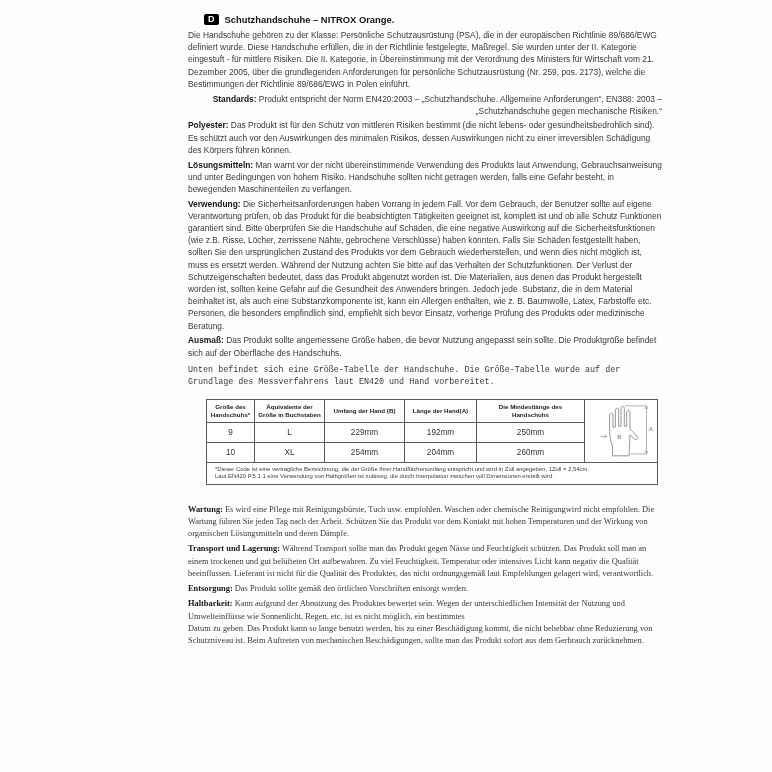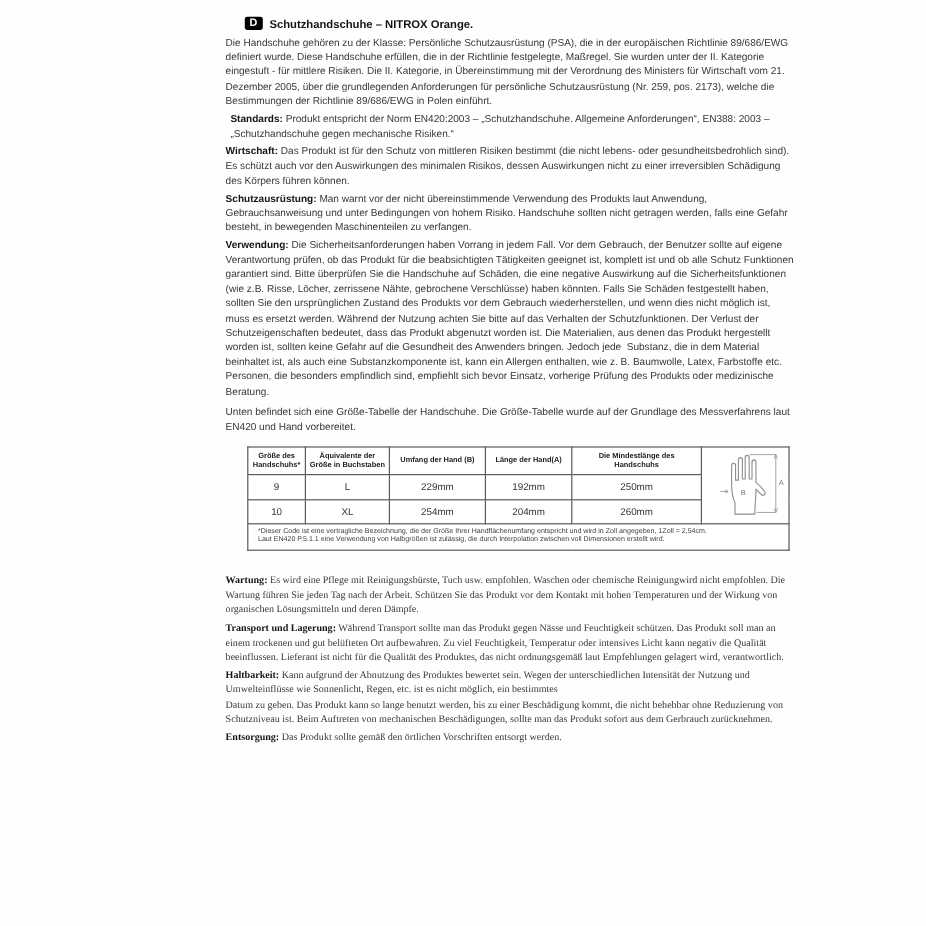--- a/index.html
+++ b/index.html
@@ -23,7 +23,7 @@
     white-space:pre-wrap;
   }
   p.sec b{color:#151515;}
-  p.indent{padding-left:4px;}
+  p.indent{padding-left:4px;text-align:right;}
   p.gap{margin-top:5px;}
   table.size-table{
     border-collapse:collapse;margin:11px 0 0 18px;background:#fff;

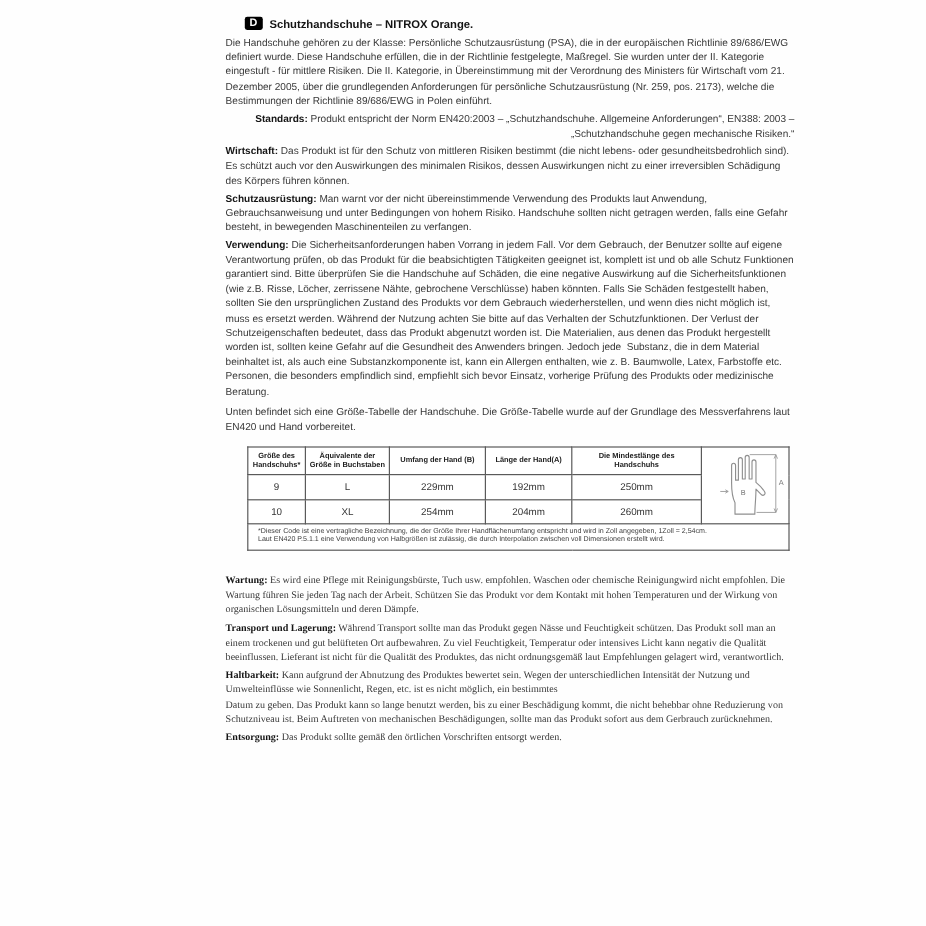--- a/index.html
+++ b/index.html
@@ -58,7 +58,7 @@
 
   <p class="sec"><span>Die Handschuhe gehören zu der Klasse: Persönliche Schutzausrüstung (PSA), die in der europäischen Richtlinie 89/686/EWG definiert wurde. Diese Handschuhe erfüllen, die in der Richtlinie festgelegte, Maßregel. Sie wurden unter der II. Kategorie eingestuft - für mittlere Risiken. Die II. Kategorie, in Übereinstimmung mit der Verordnung des Ministers für Wirtschaft vom 21. Dezember 2005, über die grundlegenden Anforderungen für persönliche Schutzausrüstung (Nr. 259, pos. 2173), welche die Bestimmungen der Richtlinie 89/686/EWG in Polen einführt.</span></p>
   <p class="sec indent"><b>Standards:</b><span> Produkt entspricht der Norm EN420:2003 – „Schutzhandschuhe. Allgemeine Anforderungen“, EN388: 2003 – „Schutzhandschuhe gegen mechanische Risiken.“</span></p>
-  <p class="sec"><b>Wirtschaft:</b><span> Das Produkt ist für den Schutz von mittleren Risiken bestimmt (die nicht lebens- oder gesundheitsbedrohlich sind). Es schützt auch vor den Auswirkungen des minimalen Risikos, dessen Auswirkungen nicht zu einer irreversiblen Schädigung des Körpers führen können.</span></p>
+  <p class="sec"><b>Polyester:</b><span> Das Produkt ist für den Schutz von mittleren Risiken bestimmt (die nicht lebens- oder gesundheitsbedrohlich sind). Es schützt auch vor den Auswirkungen des minimalen Risikos, dessen Auswirkungen nicht zu einer irreversiblen Schädigung des Körpers führen können.</span></p>
   <p class="sec"><b>Schutzausrüstung:</b><span> Man warnt vor der nicht übereinstimmende Verwendung des Produkts laut Anwendung, Gebrauchsanweisung und unter Bedingungen von hohem Risiko. Handschuhe sollten nicht getragen werden, falls eine Gefahr besteht, in bewegenden Maschinenteilen zu verfangen.</span></p>
   <p class="sec"><b>Verwendung:</b><span> Die Sicherheitsanforderungen haben Vorrang in jedem Fall. Vor dem Gebrauch, der Benutzer sollte auf eigene Verantwortung prüfen, ob das Produkt für die beabsichtigten Tätigkeiten geeignet ist, komplett ist und ob alle Schutz Funktionen garantiert sind. Bitte überprüfen Sie die Handschuhe auf Schäden, die eine negative Auswirkung auf die Sicherheitsfunktionen (wie z.B. Risse, Löcher, zerrissene Nähte, gebrochene Verschlüsse) haben könnten. Falls Sie Schäden festgestellt haben, sollten Sie den ursprünglichen Zustand des Produkts vor dem Gebrauch wiederherstellen, und wenn dies nicht möglich ist, muss es ersetzt werden. Während der Nutzung achten Sie bitte auf das Verhalten der Schutzfunktionen. Der Verlust der Schutzeigenschaften bedeutet, dass das Produkt abgenutzt worden ist. Die Materialien, aus denen das Produkt hergestellt worden ist, sollten keine Gefahr auf die Gesundheit des Anwenders bringen. Jedoch jede  Substanz, die in dem Material beinhaltet ist, als auch eine Substanzkomponente ist, kann ein Allergen enthalten, wie z. B. Baumwolle, Latex, Farbstoffe etc. Personen, die besonders empfindlich sind, empfiehlt sich bevor Einsatz, vorherige Prüfung des Produkts oder medizinische Beratung.</span></p>
   <p class="sec gap"><span>Unten befindet sich eine Größe-Tabelle der Handschuhe. Die Größe-Tabelle wurde auf der Grundlage des Messverfahrens laut EN420 und Hand vorbereitet.</span></p>

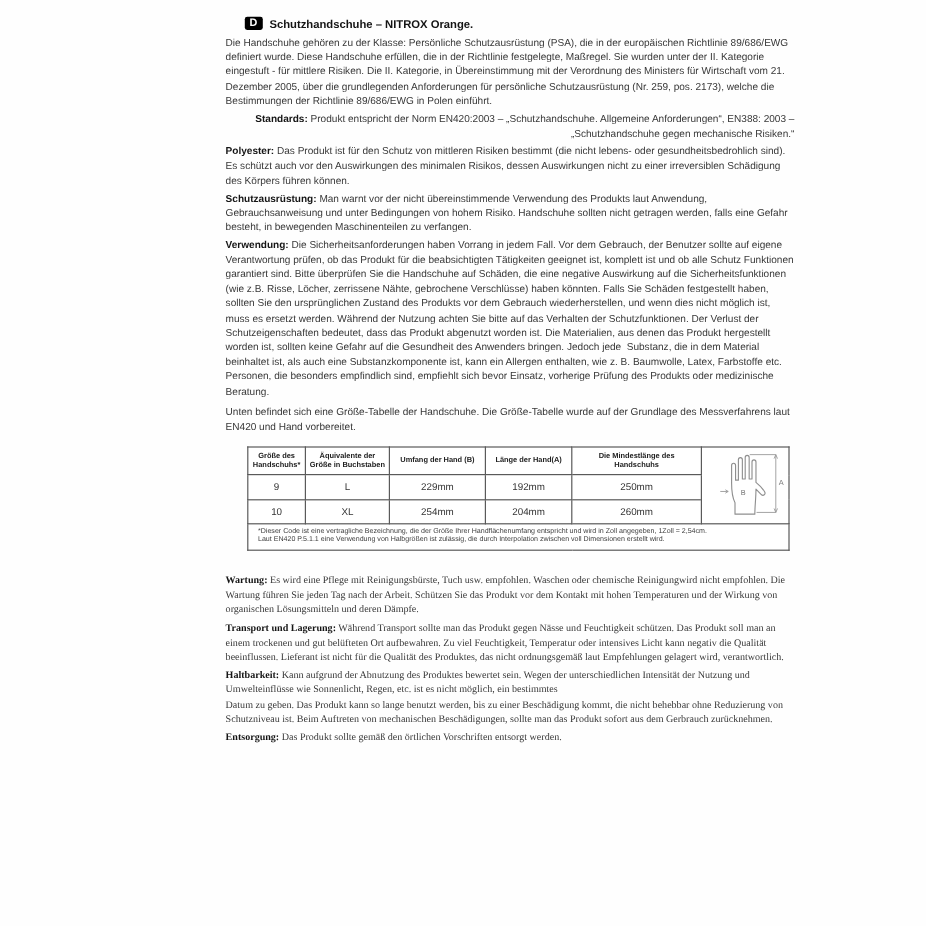--- a/index.html
+++ b/index.html
@@ -59,7 +59,7 @@
   <p class="sec"><span>Die Handschuhe gehören zu der Klasse: Persönliche Schutzausrüstung (PSA), die in der europäischen Richtlinie 89/686/EWG definiert wurde. Diese Handschuhe erfüllen, die in der Richtlinie festgelegte, Maßregel. Sie wurden unter der II. Kategorie eingestuft - für mittlere Risiken. Die II. Kategorie, in Übereinstimmung mit der Verordnung des Ministers für Wirtschaft vom 21. Dezember 2005, über die grundlegenden Anforderungen für persönliche Schutzausrüstung (Nr. 259, pos. 2173), welche die Bestimmungen der Richtlinie 89/686/EWG in Polen einführt.</span></p>
   <p class="sec indent"><b>Standards:</b><span> Produkt entspricht der Norm EN420:2003 – „Schutzhandschuhe. Allgemeine Anforderungen“, EN388: 2003 – „Schutzhandschuhe gegen mechanische Risiken.“</span></p>
   <p class="sec"><b>Polyester:</b><span> Das Produkt ist für den Schutz von mittleren Risiken bestimmt (die nicht lebens- oder gesundheitsbedrohlich sind). Es schützt auch vor den Auswirkungen des minimalen Risikos, dessen Auswirkungen nicht zu einer irreversiblen Schädigung des Körpers führen können.</span></p>
-  <p class="sec"><b>Schutzausrüstung:</b><span> Man warnt vor der nicht übereinstimmende Verwendung des Produkts laut Anwendung, Gebrauchsanweisung und unter Bedingungen von hohem Risiko. Handschuhe sollten nicht getragen werden, falls eine Gefahr besteht, in bewegenden Maschinenteilen zu verfangen.</span></p>
+  <p class="sec"><b>Lösungsmitteln:</b><span> Man warnt vor der nicht übereinstimmende Verwendung des Produkts laut Anwendung, Gebrauchsanweisung und unter Bedingungen von hohem Risiko. Handschuhe sollten nicht getragen werden, falls eine Gefahr besteht, in bewegenden Maschinenteilen zu verfangen.</span></p>
   <p class="sec"><b>Verwendung:</b><span> Die Sicherheitsanforderungen haben Vorrang in jedem Fall. Vor dem Gebrauch, der Benutzer sollte auf eigene Verantwortung prüfen, ob das Produkt für die beabsichtigten Tätigkeiten geeignet ist, komplett ist und ob alle Schutz Funktionen garantiert sind. Bitte überprüfen Sie die Handschuhe auf Schäden, die eine negative Auswirkung auf die Sicherheitsfunktionen (wie z.B. Risse, Löcher, zerrissene Nähte, gebrochene Verschlüsse) haben könnten. Falls Sie Schäden festgestellt haben, sollten Sie den ursprünglichen Zustand des Produkts vor dem Gebrauch wiederherstellen, und wenn dies nicht möglich ist, muss es ersetzt werden. Während der Nutzung achten Sie bitte auf das Verhalten der Schutzfunktionen. Der Verlust der Schutzeigenschaften bedeutet, dass das Produkt abgenutzt worden ist. Die Materialien, aus denen das Produkt hergestellt worden ist, sollten keine Gefahr auf die Gesundheit des Anwenders bringen. Jedoch jede  Substanz, die in dem Material beinhaltet ist, als auch eine Substanzkomponente ist, kann ein Allergen enthalten, wie z. B. Baumwolle, Latex, Farbstoffe etc. Personen, die besonders empfindlich sind, empfiehlt sich bevor Einsatz, vorherige Prüfung des Produkts oder medizinische Beratung.</span></p>
   <p class="sec gap"><span>Unten befindet sich eine Größe-Tabelle der Handschuhe. Die Größe-Tabelle wurde auf der Grundlage des Messverfahrens laut EN420 und Hand vorbereitet.</span></p>
 

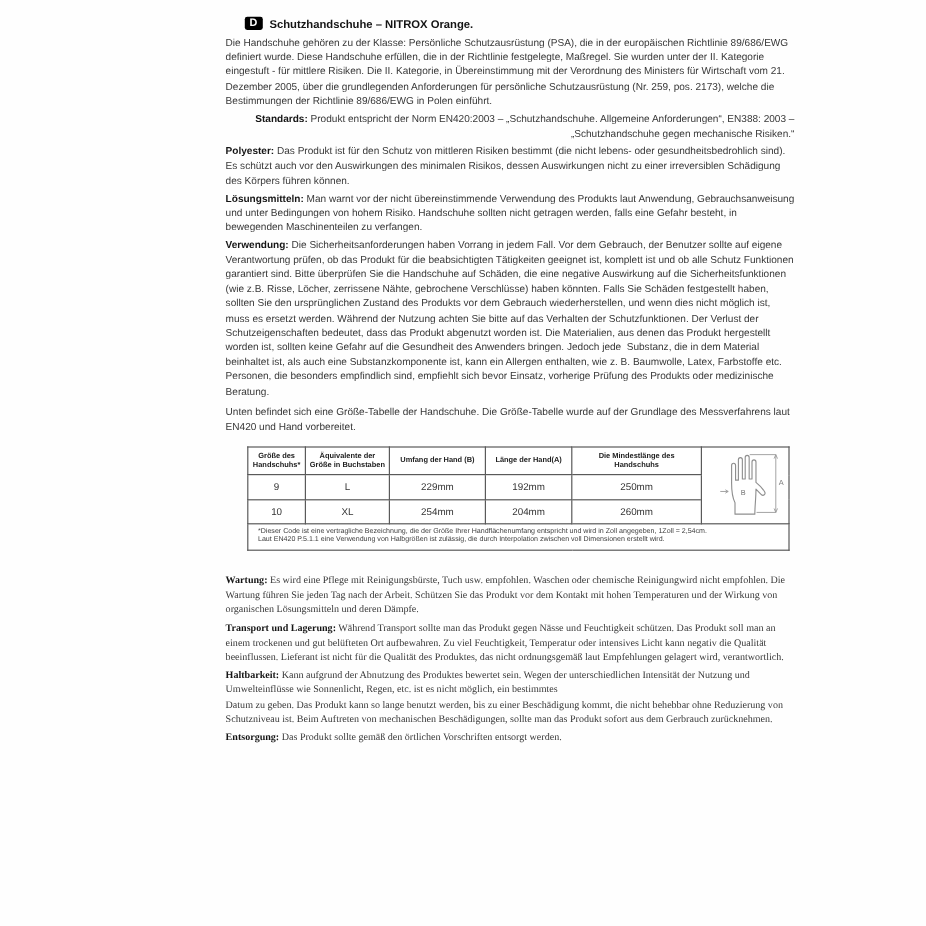--- a/index.html
+++ b/index.html
@@ -61,6 +61,7 @@
   <p class="sec"><b>Polyester:</b><span> Das Produkt ist für den Schutz von mittleren Risiken bestimmt (die nicht lebens- oder gesundheitsbedrohlich sind). Es schützt auch vor den Auswirkungen des minimalen Risikos, dessen Auswirkungen nicht zu einer irreversiblen Schädigung des Körpers führen können.</span></p>
   <p class="sec"><b>Lösungsmitteln:</b><span> Man warnt vor der nicht übereinstimmende Verwendung des Produkts laut Anwendung, Gebrauchsanweisung und unter Bedingungen von hohem Risiko. Handschuhe sollten nicht getragen werden, falls eine Gefahr besteht, in bewegenden Maschinenteilen zu verfangen.</span></p>
   <p class="sec"><b>Verwendung:</b><span> Die Sicherheitsanforderungen haben Vorrang in jedem Fall. Vor dem Gebrauch, der Benutzer sollte auf eigene Verantwortung prüfen, ob das Produkt für die beabsichtigten Tätigkeiten geeignet ist, komplett ist und ob alle Schutz Funktionen garantiert sind. Bitte überprüfen Sie die Handschuhe auf Schäden, die eine negative Auswirkung auf die Sicherheitsfunktionen (wie z.B. Risse, Löcher, zerrissene Nähte, gebrochene Verschlüsse) haben könnten. Falls Sie Schäden festgestellt haben, sollten Sie den ursprünglichen Zustand des Produkts vor dem Gebrauch wiederherstellen, und wenn dies nicht möglich ist, muss es ersetzt werden. Während der Nutzung achten Sie bitte auf das Verhalten der Schutzfunktionen. Der Verlust der Schutzeigenschaften bedeutet, dass das Produkt abgenutzt worden ist. Die Materialien, aus denen das Produkt hergestellt worden ist, sollten keine Gefahr auf die Gesundheit des Anwenders bringen. Jedoch jede  Substanz, die in dem Material beinhaltet ist, als auch eine Substanzkomponente ist, kann ein Allergen enthalten, wie z. B. Baumwolle, Latex, Farbstoffe etc. Personen, die besonders empfindlich sind, empfiehlt sich bevor Einsatz, vorherige Prüfung des Produkts oder medizinische Beratung.</span></p>
+  <p class="sec"><b>Ausmaß:</b><span> Das Produkt sollte angemessene Größe haben, die bevor Nutzung angepasst sein sollte. Die Produktgröße befindet sich auf der Oberfläche des Handschuhs.</span></p>
   <p class="sec gap"><span>Unten befindet sich eine Größe-Tabelle der Handschuhe. Die Größe-Tabelle wurde auf der Grundlage des Messverfahrens laut EN420 und Hand vorbereitet.</span></p>
 
   <table class="size-table">

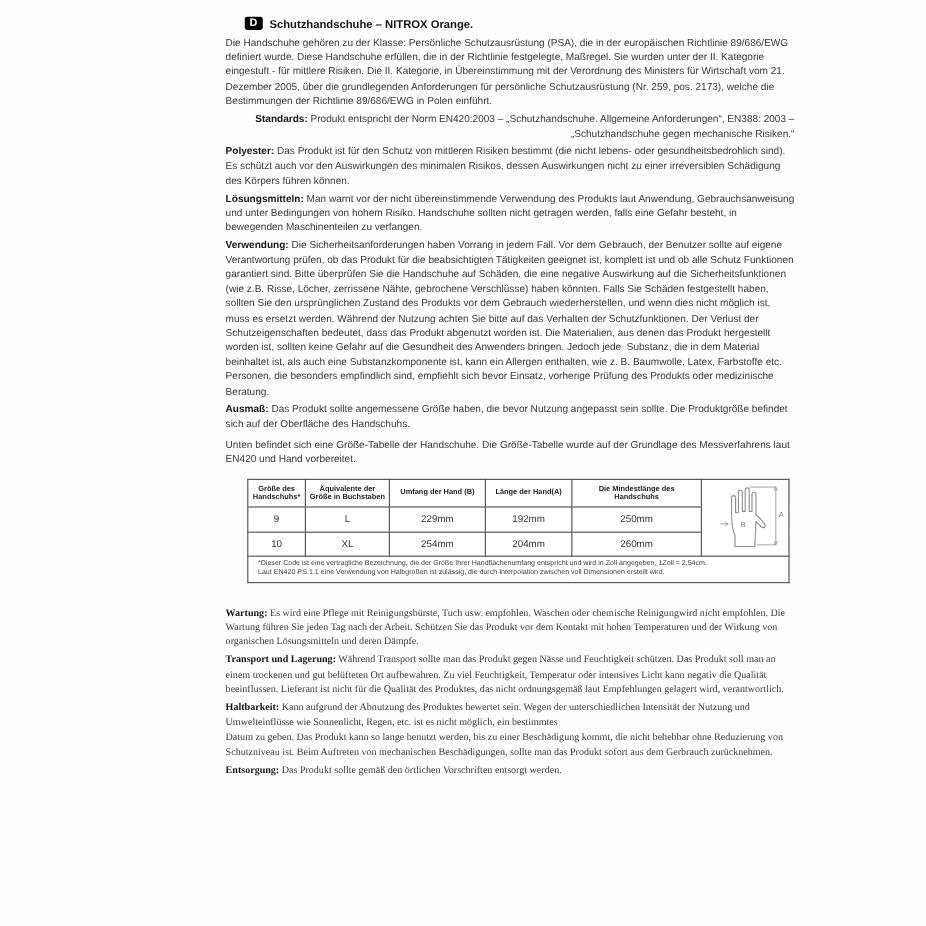--- a/index.html
+++ b/index.html
@@ -24,7 +24,7 @@
   }
   p.sec b{color:#151515;}
   p.indent{padding-left:4px;text-align:right;}
-  p.gap{margin-top:5px;}
+  p.gap{margin-top:5px;font-family:Liberation Mono, monospace;}
   table.size-table{
     border-collapse:collapse;margin:11px 0 0 18px;background:#fff;
     border:1.5px solid #4a4a4a;

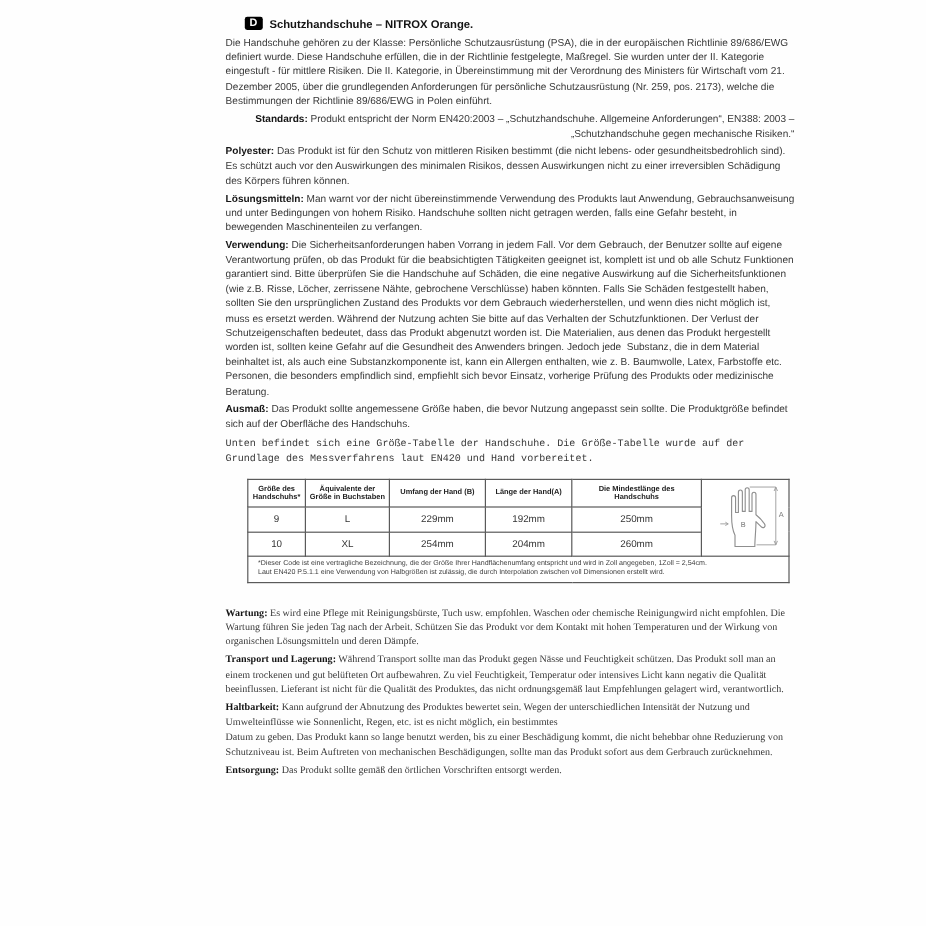--- a/index.html
+++ b/index.html
@@ -130,9 +130,9 @@
   <div class="bottom-block">
     <p class="sec"><b>Wartung:</b><span> Es wird eine Pflege mit Reinigungsbürste, Tuch usw. empfohlen. Waschen oder chemische Reinigungwird nicht empfohlen. Die Wartung führen Sie jeden Tag nach der Arbeit. Schützen Sie das Produkt vor dem Kontakt mit hohen Temperaturen und der Wirkung von organischen Lösungsmitteln und deren Dämpfe.</span></p>
     <p class="sec"><b>Transport und Lagerung:</b><span> Während Transport sollte man das Produkt gegen Nässe und Feuchtigkeit schützen. Das Produkt soll man an einem trockenen und gut belüfteten Ort aufbewahren. Zu viel Feuchtigkeit, Temperatur oder intensives Licht kann negativ die Qualität beeinflussen. Lieferant ist nicht für die Qualität des Produktes, das nicht ordnungsgemäß laut Empfehlungen gelagert wird, verantwortlich.</span></p>
+    <p class="sec"><b>Entsorgung:</b><span> Das Produkt sollte gemäß den örtlichen Vorschriften entsorgt werden.</span></p>
     <p class="sec"><b>Haltbarkeit:</b><span> Kann aufgrund der Abnutzung des Produktes bewertet sein. Wegen der unterschiedlichen Intensität der Nutzung und Umwelteinflüsse wie Sonnenlicht, Regen, etc. ist es nicht möglich, ein bestimmtes
 Datum zu geben. Das Produkt kann so lange benutzt werden, bis zu einer Beschädigung kommt, die nicht behebbar ohne Reduzierung von Schutzniveau ist. Beim Auftreten von mechanischen Beschädigungen, sollte man das Produkt sofort aus dem Gerbrauch zurücknehmen.</span></p>
-    <p class="sec"><b>Entsorgung:</b><span> Das Produkt sollte gemäß den örtlichen Vorschriften entsorgt werden.</span></p>
   </div>
 
 </div>

